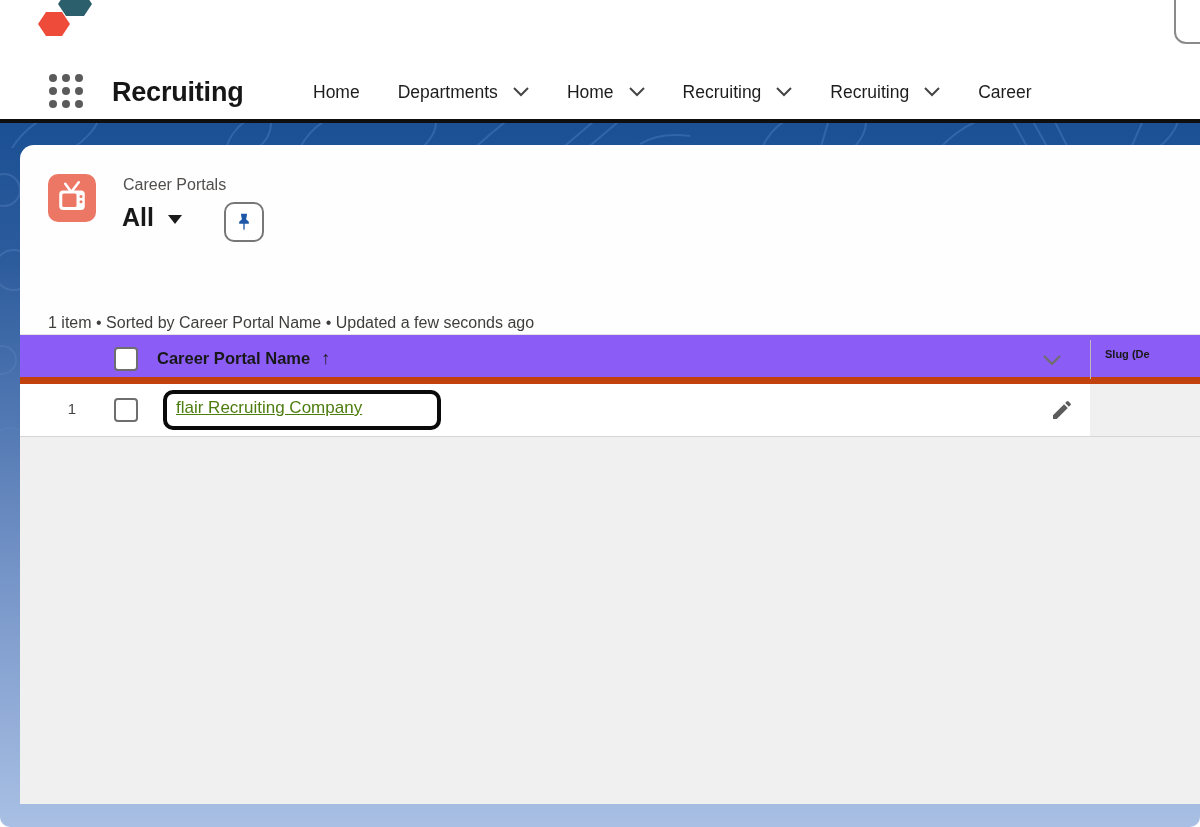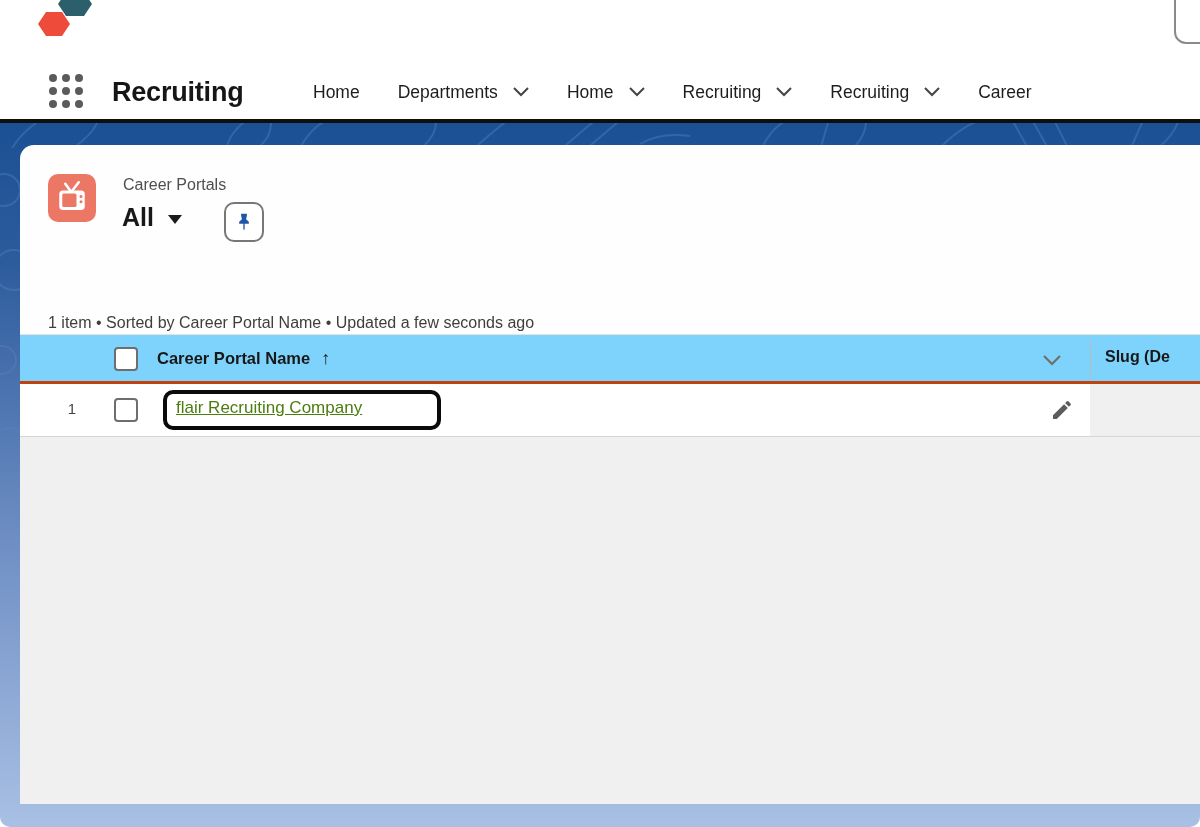--- a/index.html
+++ b/index.html
@@ -78,7 +78,7 @@
 
   .table-header {
     position: absolute; left: 0; top: 189px; width: 1180px; height: 50px;
-    background: #7dd3fc; border-top: 1px solid #e3e3e3; border-bottom: 3px solid #c2410c;
+    background: #8b5cf6; border-top: 1px solid #e3e3e3; border-bottom: 7px solid #c2410c;
   }
   .checkbox {
     position: absolute; width: 24px; height: 24px; background: #ffffff;

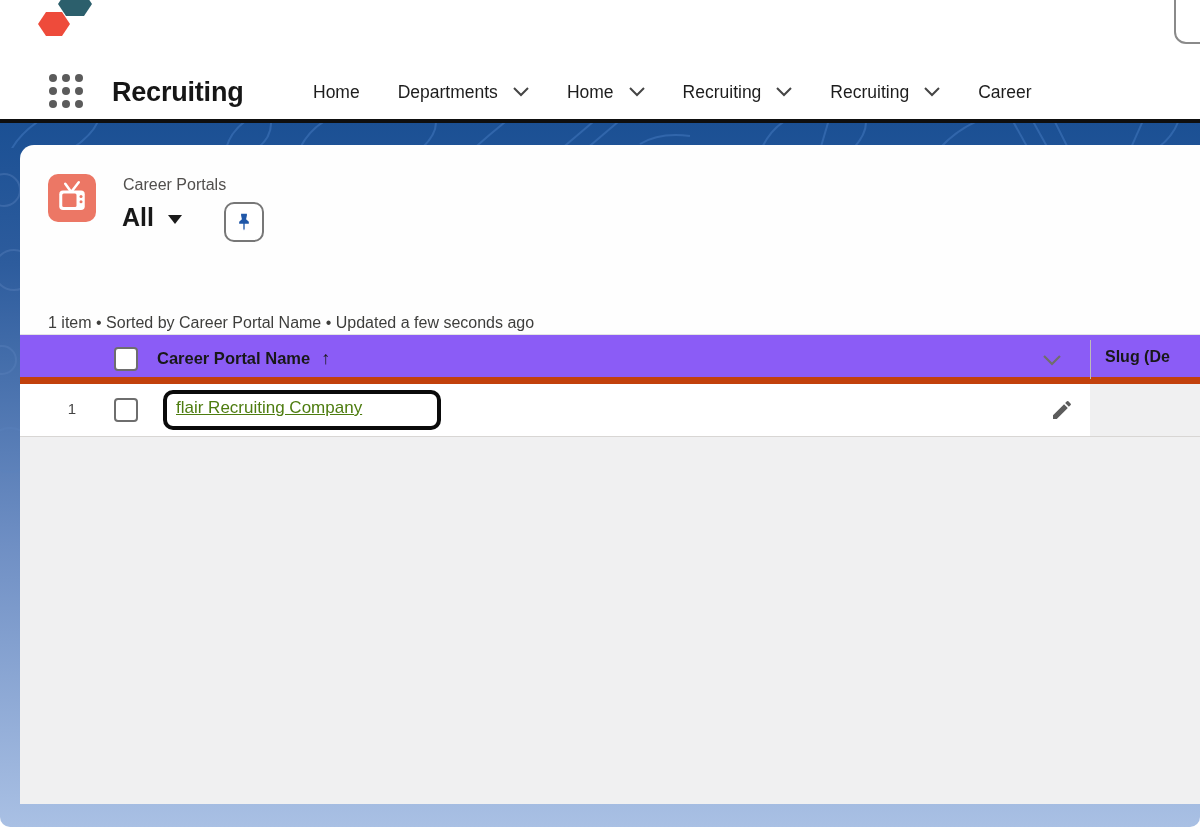--- a/index.html
+++ b/index.html
@@ -93,7 +93,7 @@
   .colmenu { position: absolute; left: 1022px; top: 19px; width: 20px; height: 12px; cursor: pointer; }
   .col-divider { position: absolute; left: 1070px; top: 5px; width: 1px; height: 39px; background: #bdbbb9; }
   .col2-label {
-    position: absolute; left: 1085px; top: 13px; font-size: 16px; font-weight: 700;
+    position: absolute; left: 1085px; top: 13px; font-size: 11px; font-weight: 700;
     color: #181818; white-space: nowrap; cursor: pointer;
   }
 

